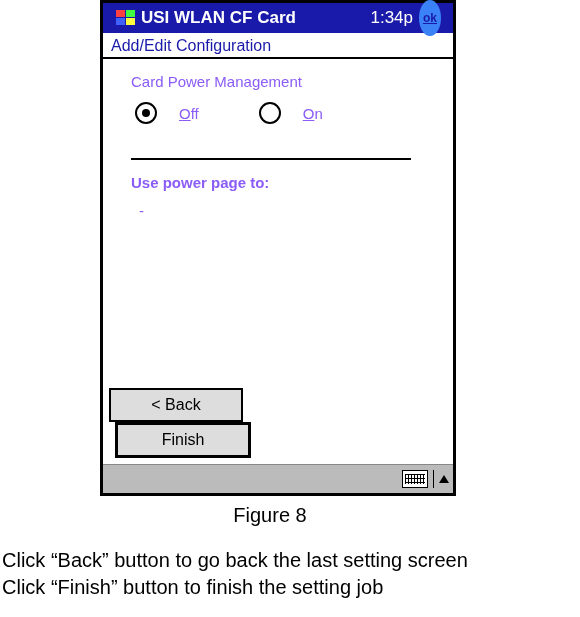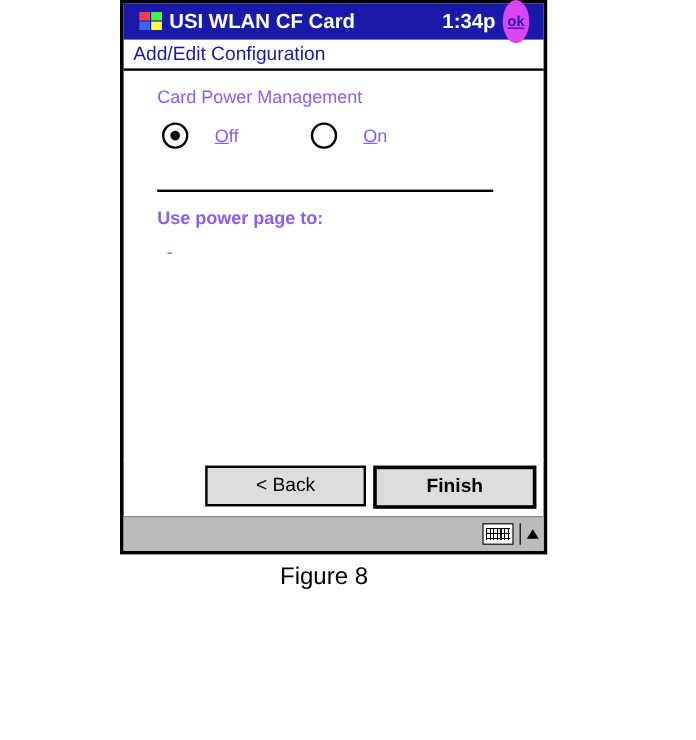--- a/index.html
+++ b/index.html
@@ -43,7 +43,7 @@
   }
   .titlebar .time {
     margin-right: 6px;
-    font-weight: bold;
+    font-weight: normal;
     margin-left: 36px;
   }
   .titlebar .ok-circle {

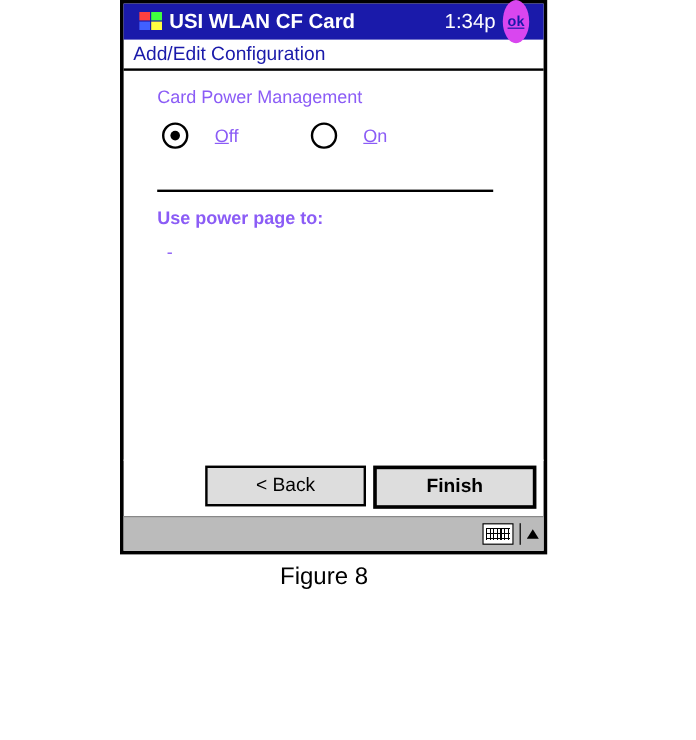--- a/index.html
+++ b/index.html
@@ -50,7 +50,7 @@
     width: 22px;
     height: 36px;
     border-radius: 50%;
-    background: #d946ef;
+    background: #3b82f6;
     color: #1a1aaa;
     font-size: 12px;
     font-weight: bold;

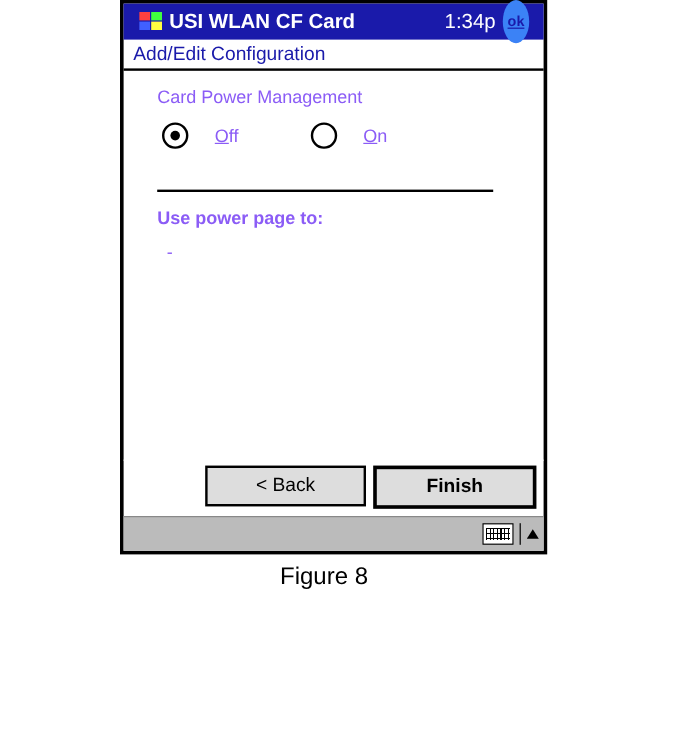--- a/index.html
+++ b/index.html
@@ -132,6 +132,7 @@
     gap: 0;
     padding: 4px 6px 6px 6px;
     border-top: 1px solid #fff;
+    flex-direction: column;
   }
   .pda-btn {
     width: 130px;

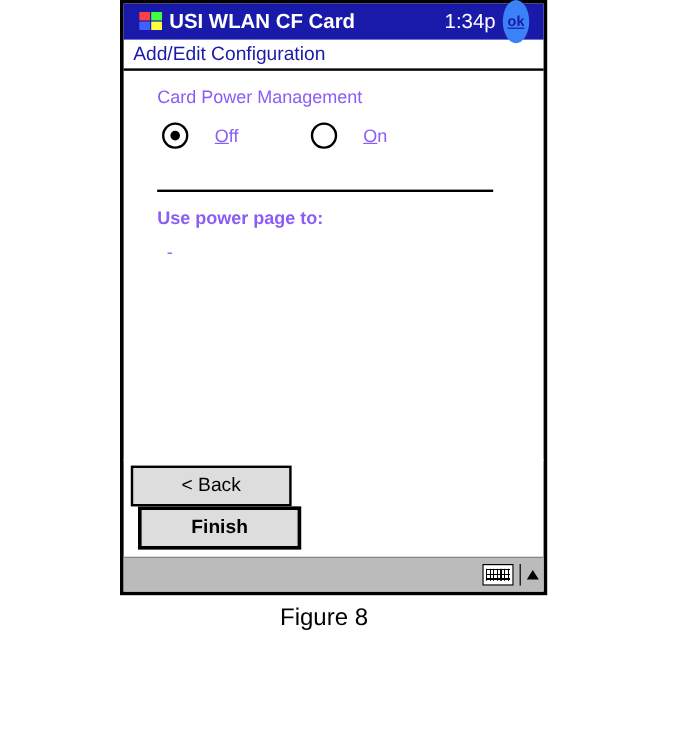--- a/index.html
+++ b/index.html
@@ -147,7 +147,7 @@
   }
   .pda-btn.finish {
     margin-left: 6px;
-    font-weight: bold;
+    font-weight: normal;
     border: 3px solid #000;
     text-align: right;
   }

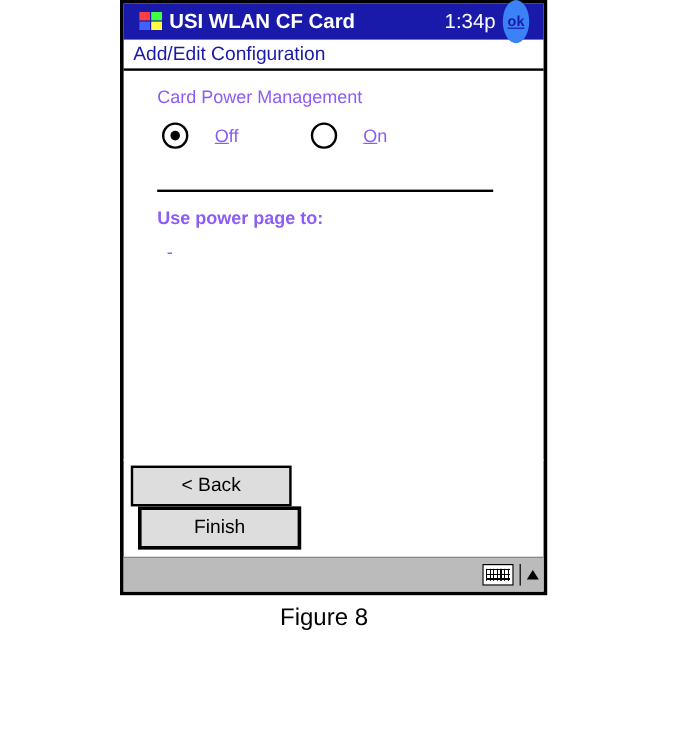--- a/index.html
+++ b/index.html
@@ -271,6 +271,10 @@
 
   <div class="caption">Figure 8</div>
 
+  <div class="instructions">
+    <div>Click “Back” button to go back the last setting screen</div>
+    <div>Click “Finish” button to finish the setting job</div>
+  </div>
 
 </div>
 

